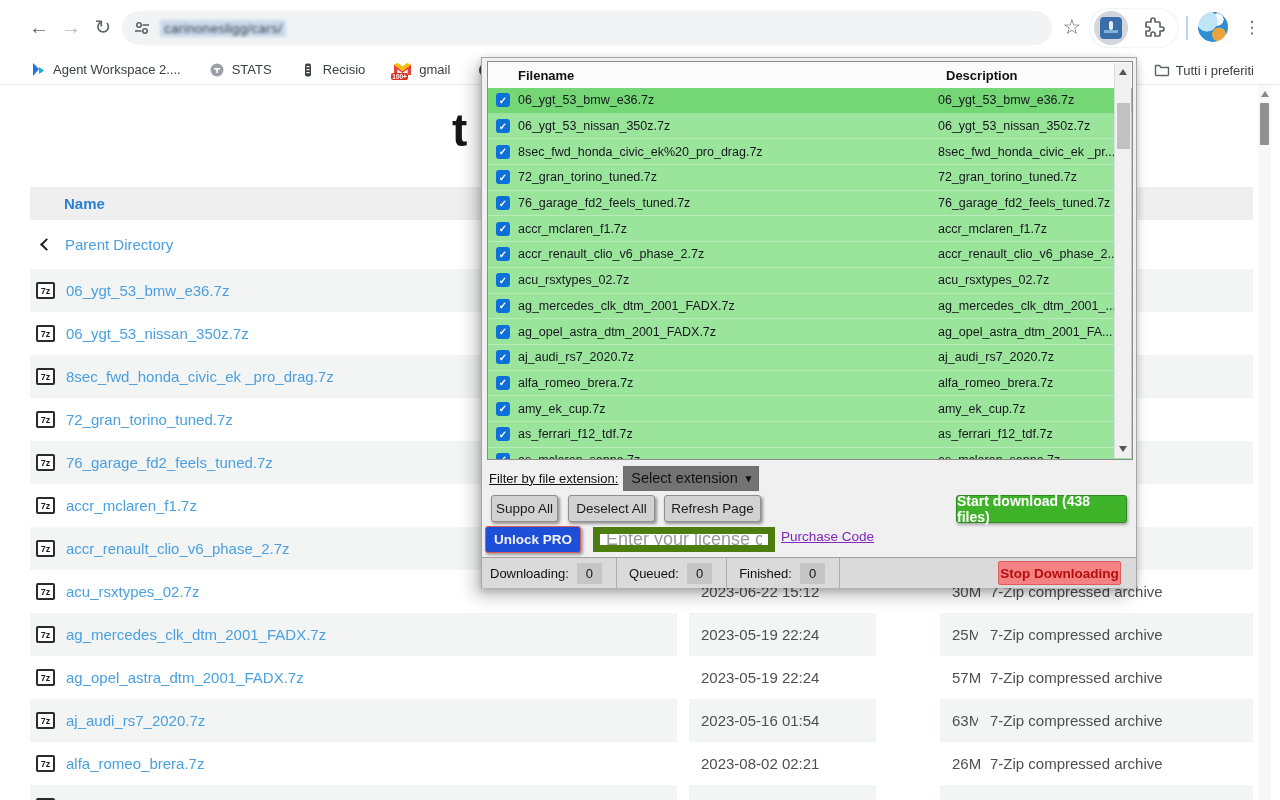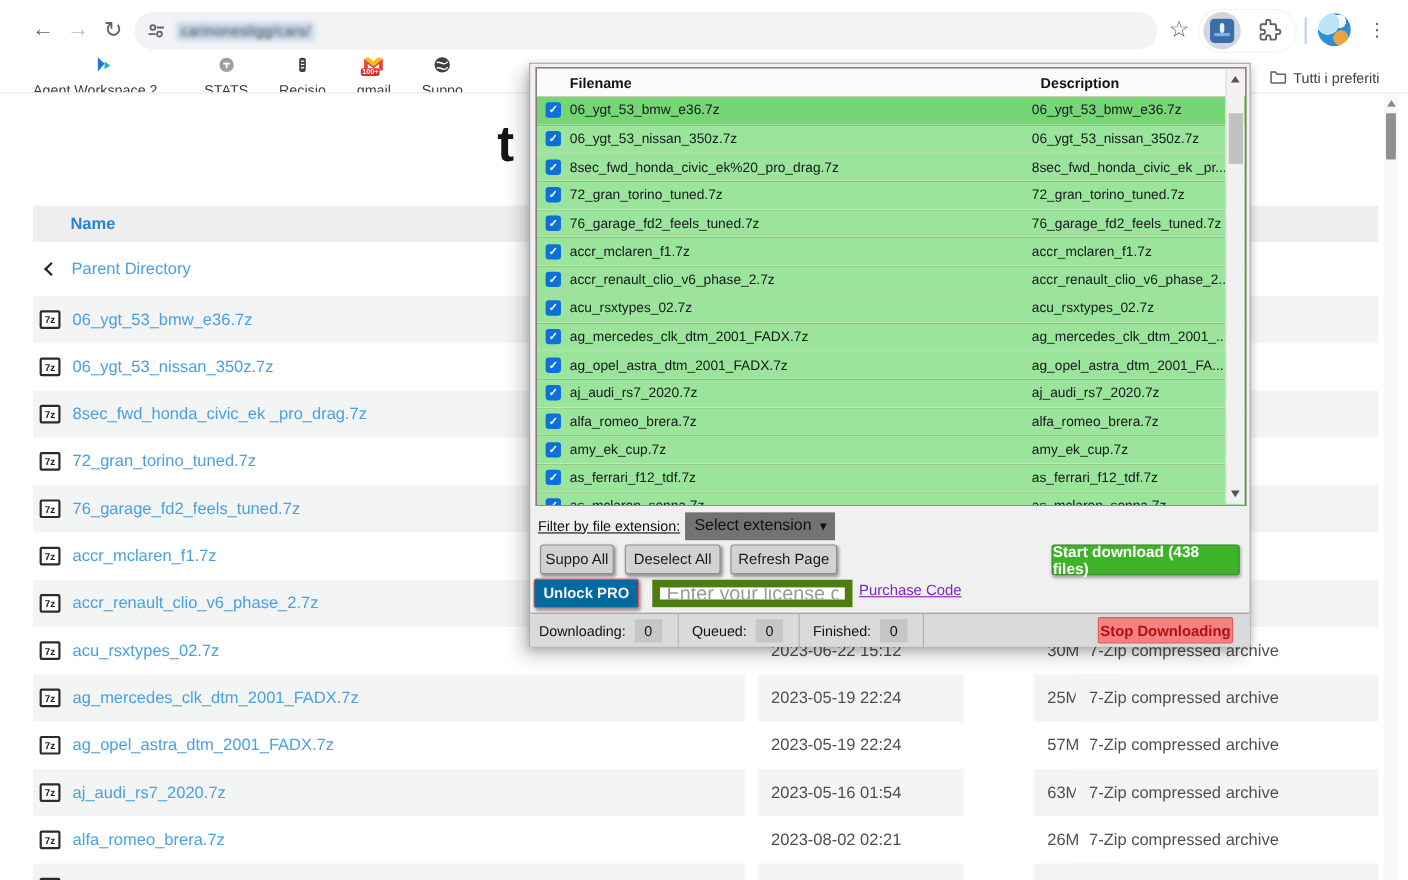--- a/index.html
+++ b/index.html
@@ -39,7 +39,7 @@
 
   
   .bookmarks { position:absolute; left:0; top:56px; width:1280px; height:28px; background:#fff; display:flex; align-items:center; }
-  .bm { display:flex; align-items:center; gap:7px; margin-left:28px; font-size:13px; color:#3c4043; white-space:nowrap;flex-direction:column; }
+  .bm { display:flex; align-items:flex-start; gap:7px; margin-left:28px; font-size:13px; color:#3c4043; white-space:nowrap; }
   .bm:first-child { margin-left:30px; }
   .bm-right { position:absolute; right:26px; top:0; height:28px; display:flex; align-items:center; gap:6px; font-size:13px; color:#3c4043; }
   .bm-ic { width:16px; height:16px; flex:0 0 auto; position:relative; }

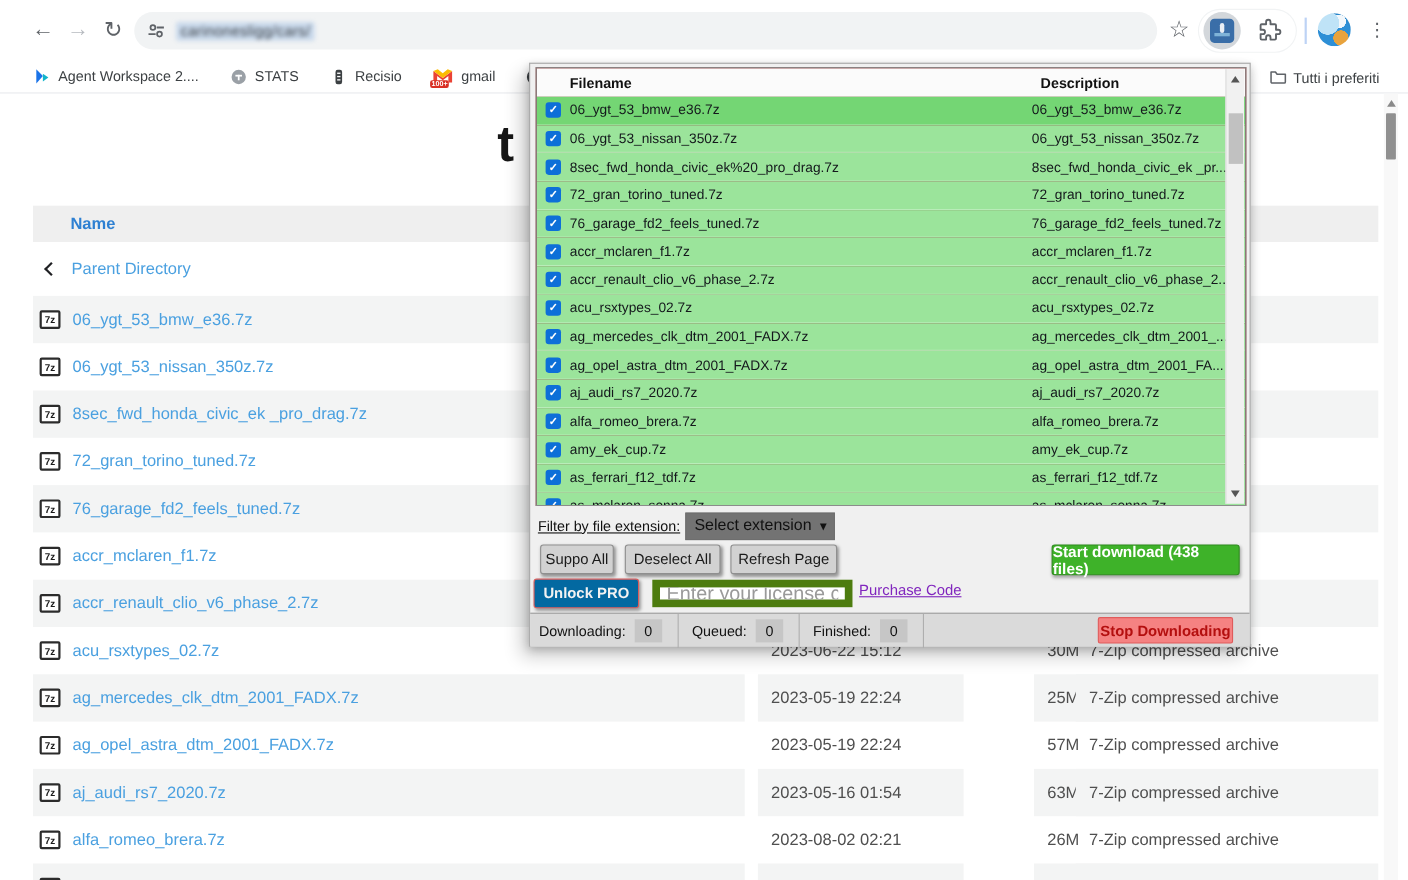--- a/index.html
+++ b/index.html
@@ -108,7 +108,7 @@
   .btn-start { position:absolute; left:474px; top:437px; width:171px; height:28px; background:#3eb229; border:1px solid #2f8c1f;
                border-radius:3px; color:#fff; font-weight:bold; font-size:14px; display:flex; align-items:center; justify-content:center;
                box-shadow:1px 2px 3px rgba(0,0,0,.3); }
-  .btn-unlock { position:absolute; left:3px; top:468px; width:96px; height:27px; background:#0369a1; border:1px solid #d85c5c;
+  .btn-unlock { position:absolute; left:3px; top:468px; width:96px; height:27px; background:#1d4ed8; border:1px solid #d85c5c;
                 border-radius:3px; color:#f2f2f2; font-weight:bold; font-size:13.5px; display:flex; align-items:center; justify-content:center;
                 box-shadow:1.5px 2px 3px rgba(0,0,0,.35); }
   .license-input { position:absolute; left:111px; top:469px; width:182px; height:25px; border:7px solid #4d7c0f; background:#fff;

